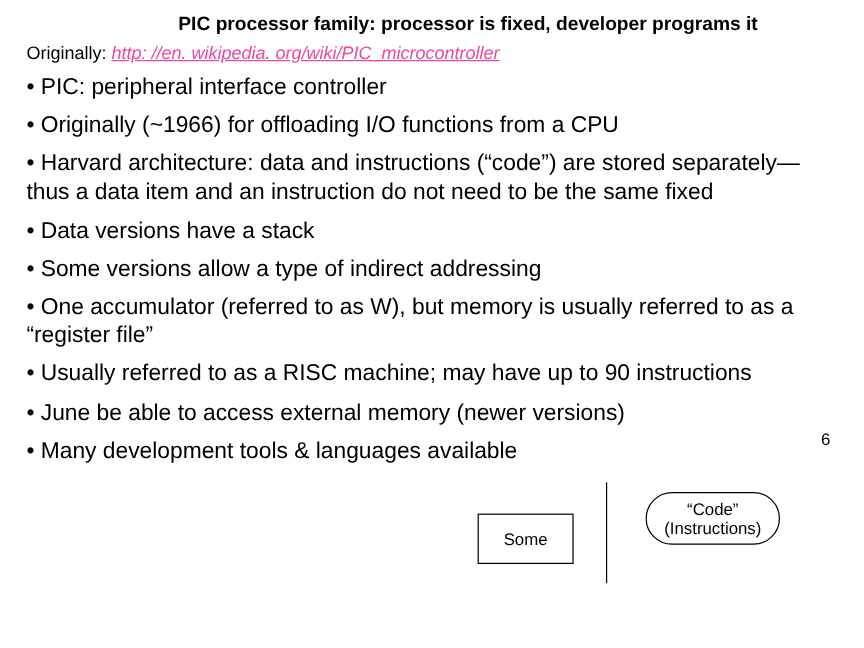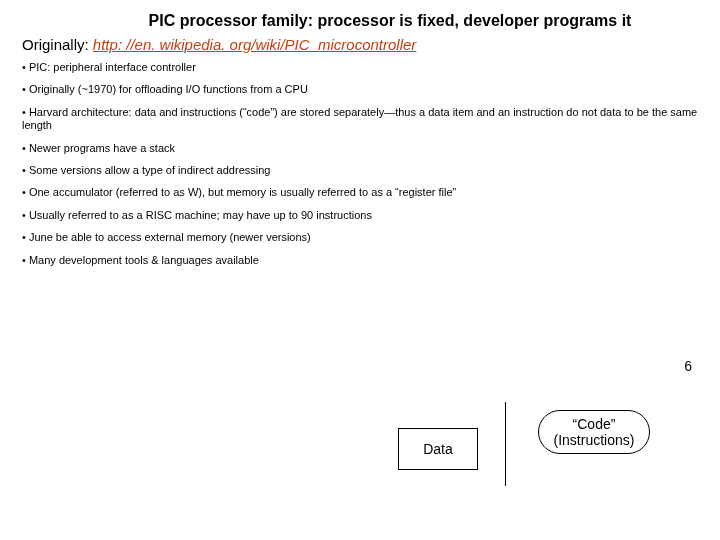--- a/index.html
+++ b/index.html
@@ -35,7 +35,7 @@
   }
   .ref-link {
     text-decoration: underline;
-    color: #c2410c;
+    color: #ec4899;
   }
   .italic { font-style: italic; }
   .bullets {

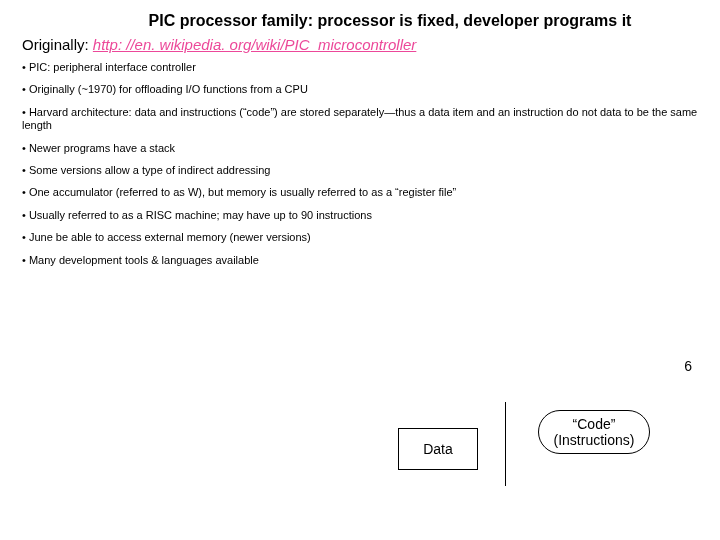--- a/index.html
+++ b/index.html
@@ -39,7 +39,7 @@
   }
   .italic { font-style: italic; }
   .bullets {
-    font-size: 11px;
+    font-size: 19px;
     line-height: 1.22;
   }
   .bullet {

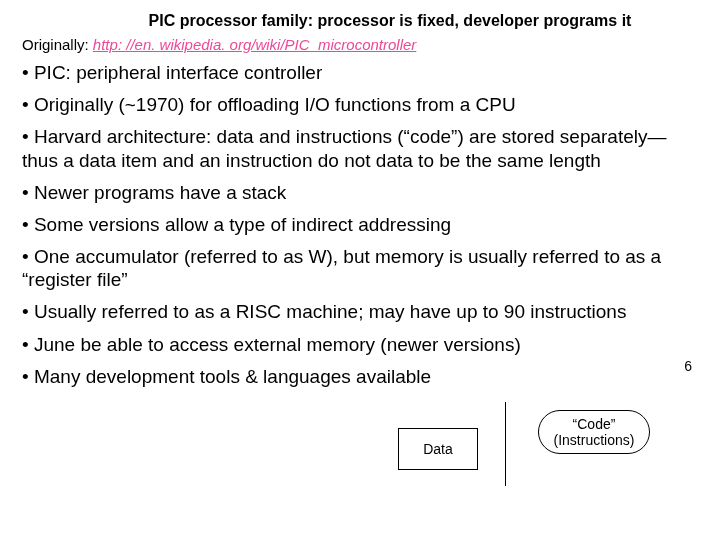--- a/index.html
+++ b/index.html
@@ -107,7 +107,7 @@
 
   <div class="bullets">
     <div class="bullet">• <span>PIC:  peripheral interface controller</span></div>
-    <div class="bullet">• <span>Originally (~1970) for offloading I/O functions from a CPU</span></div>
+    <div class="bullet">• <span>Originally (~1966) for offloading I/O functions from a CPU</span></div>
     <div class="bullet">• <span>Harvard architecture:  data and instructions (“code”) are stored separately—thus a data item and an instruction do not data to be the same length</span></div>
     <div class="bullet">• <span>Newer programs have a stack</span></div>
     <div class="bullet">• <span>Some versions allow a type of indirect addressing</span></div>

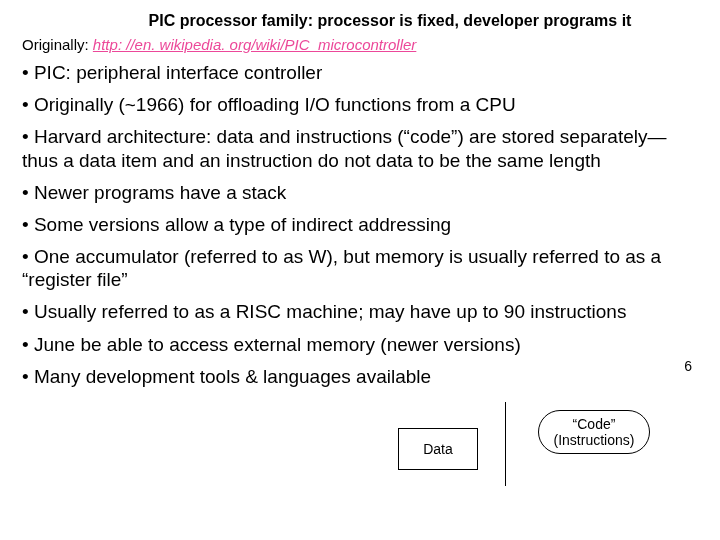--- a/index.html
+++ b/index.html
@@ -108,7 +108,7 @@
   <div class="bullets">
     <div class="bullet">• <span>PIC:  peripheral interface controller</span></div>
     <div class="bullet">• <span>Originally (~1966) for offloading I/O functions from a CPU</span></div>
-    <div class="bullet">• <span>Harvard architecture:  data and instructions (“code”) are stored separately—thus a data item and an instruction do not data to be the same length</span></div>
+    <div class="bullet">• <span>Harvard architecture:  data and instructions (“code”) are stored separately—thus a data item and an instruction do not need to be the same fixed</span></div>
     <div class="bullet">• <span>Newer programs have a stack</span></div>
     <div class="bullet">• <span>Some versions allow a type of indirect addressing</span></div>
     <div class="bullet">• <span>One accumulator (referred to as W), but memory is usually referred to as a “register file”</span></div>

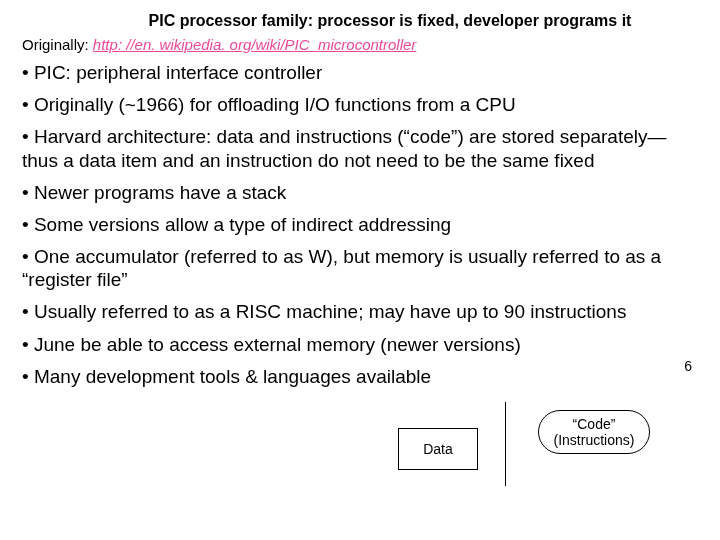--- a/index.html
+++ b/index.html
@@ -109,7 +109,7 @@
     <div class="bullet">• <span>PIC:  peripheral interface controller</span></div>
     <div class="bullet">• <span>Originally (~1966) for offloading I/O functions from a CPU</span></div>
     <div class="bullet">• <span>Harvard architecture:  data and instructions (“code”) are stored separately—thus a data item and an instruction do not need to be the same fixed</span></div>
-    <div class="bullet">• <span>Newer programs have a stack</span></div>
+    <div class="bullet">• <span>Data versions have a stack</span></div>
     <div class="bullet">• <span>Some versions allow a type of indirect addressing</span></div>
     <div class="bullet">• <span>One accumulator (referred to as W), but memory is usually referred to as a “register file”</span></div>
     <div class="bullet">• <span>Usually referred to as a RISC machine; may have up to 90 instructions</span></div>

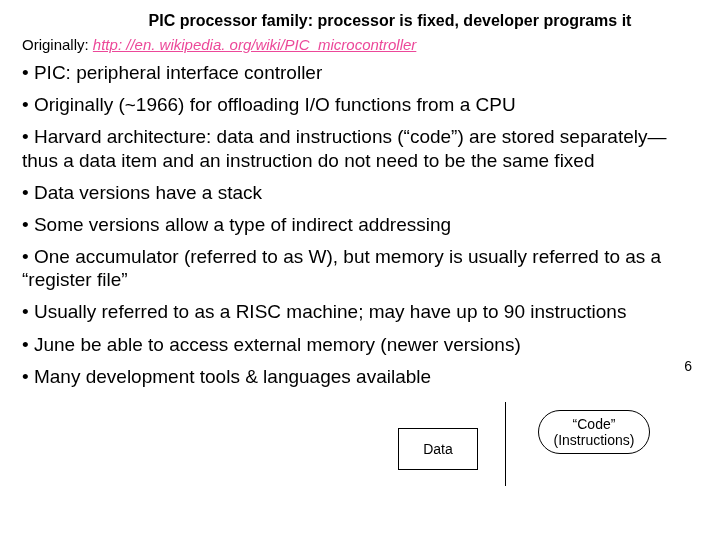--- a/index.html
+++ b/index.html
@@ -120,7 +120,7 @@
   <div class="diagram">
     <div class="vline"></div>
     <div class="box data-box">
-      <span>Data</span>
+      <span>Some</span>
     </div>
     <div class="box code-box">
       <span>“Code” (Instructions)</span>

